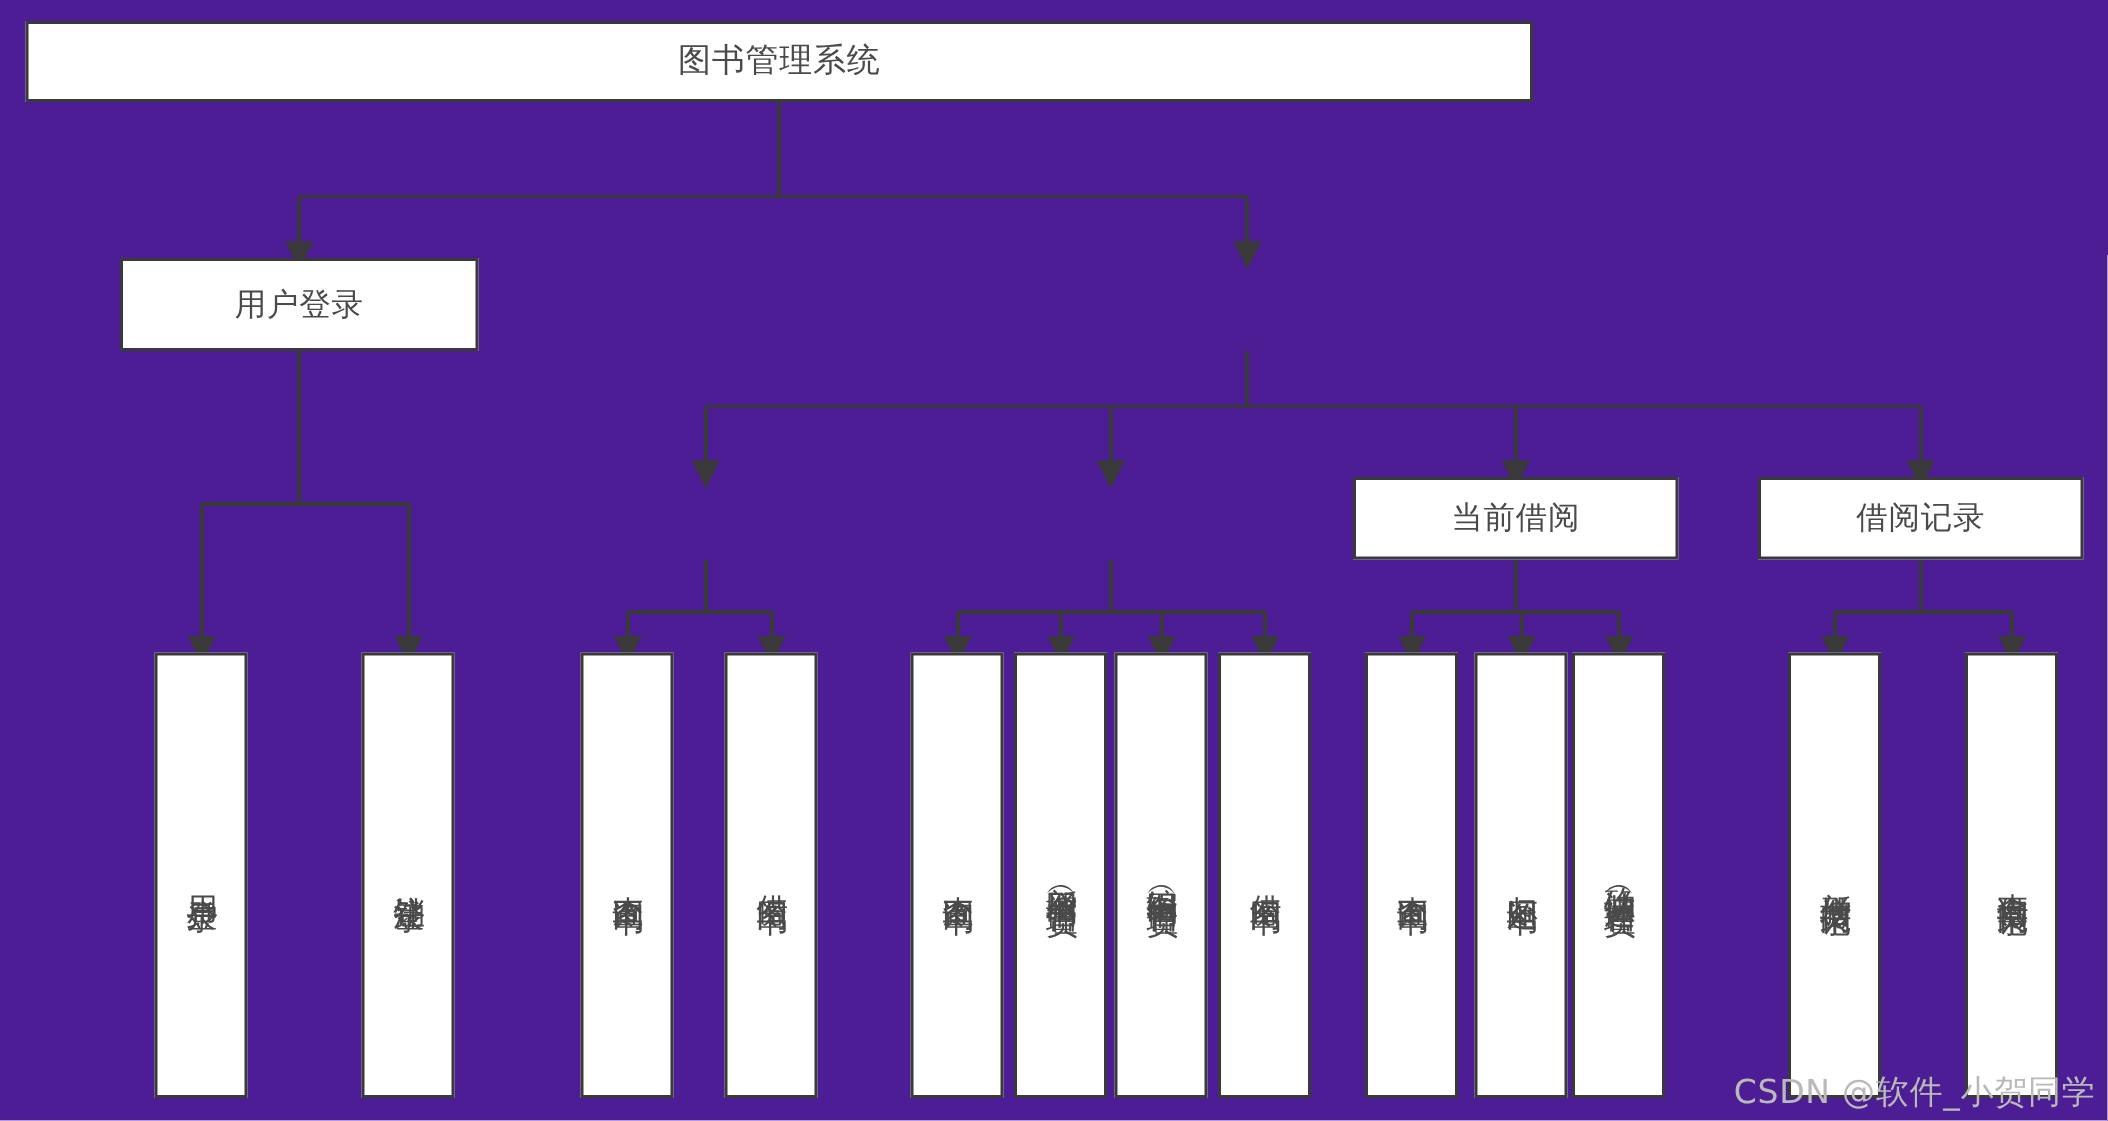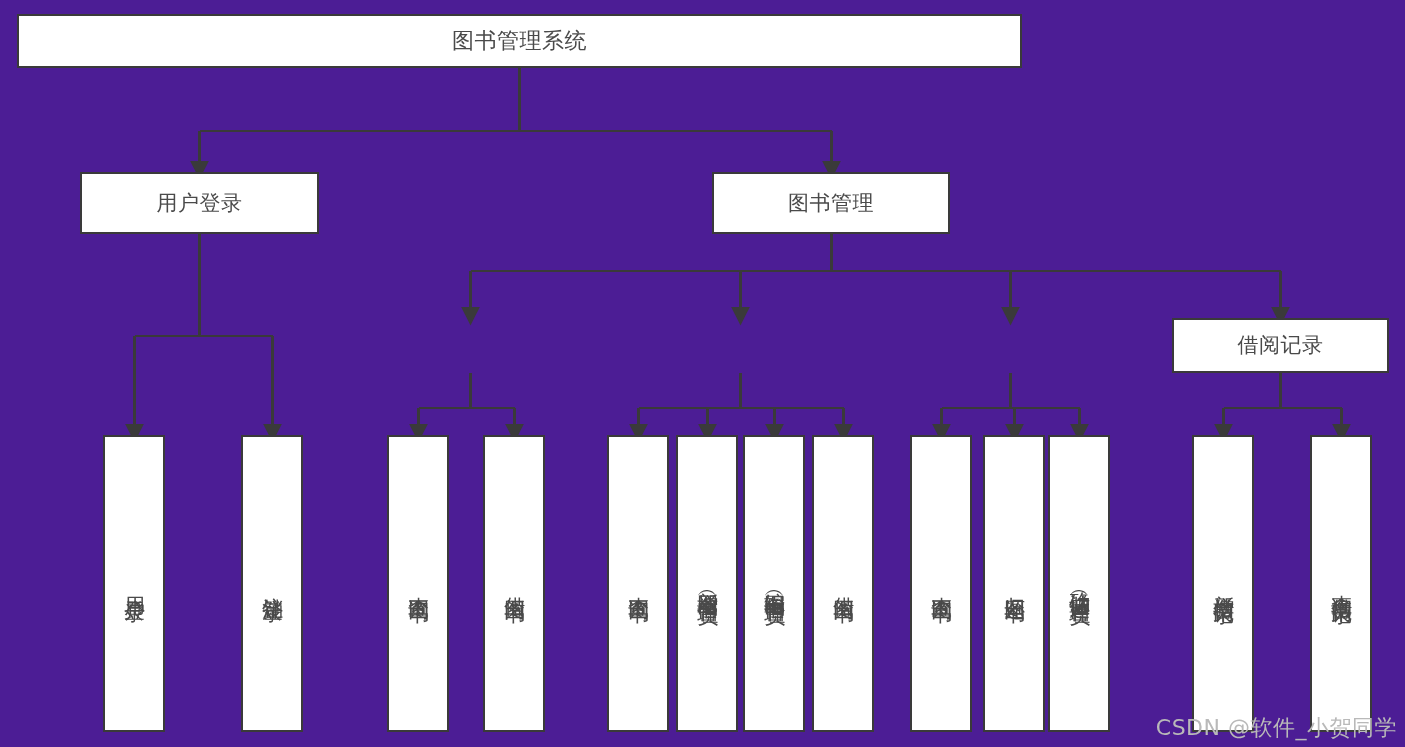--- a/index.html
+++ b/index.html
@@ -135,9 +135,6 @@
   <div class="node branch" style="left:80px; top:172px; width:239px; height:62px;">
     <span class="label">用户登录</span>
   </div>
-  <div class="node branch" style="left:712px; top:172px; width:238px; height:62px;">
-    <span class="label">图书管理</span>
-  </div>
 
   <div class="node branch" style="left:1172px; top:318px; width:217px; height:55px;">
     <span class="label">借阅记录</span>

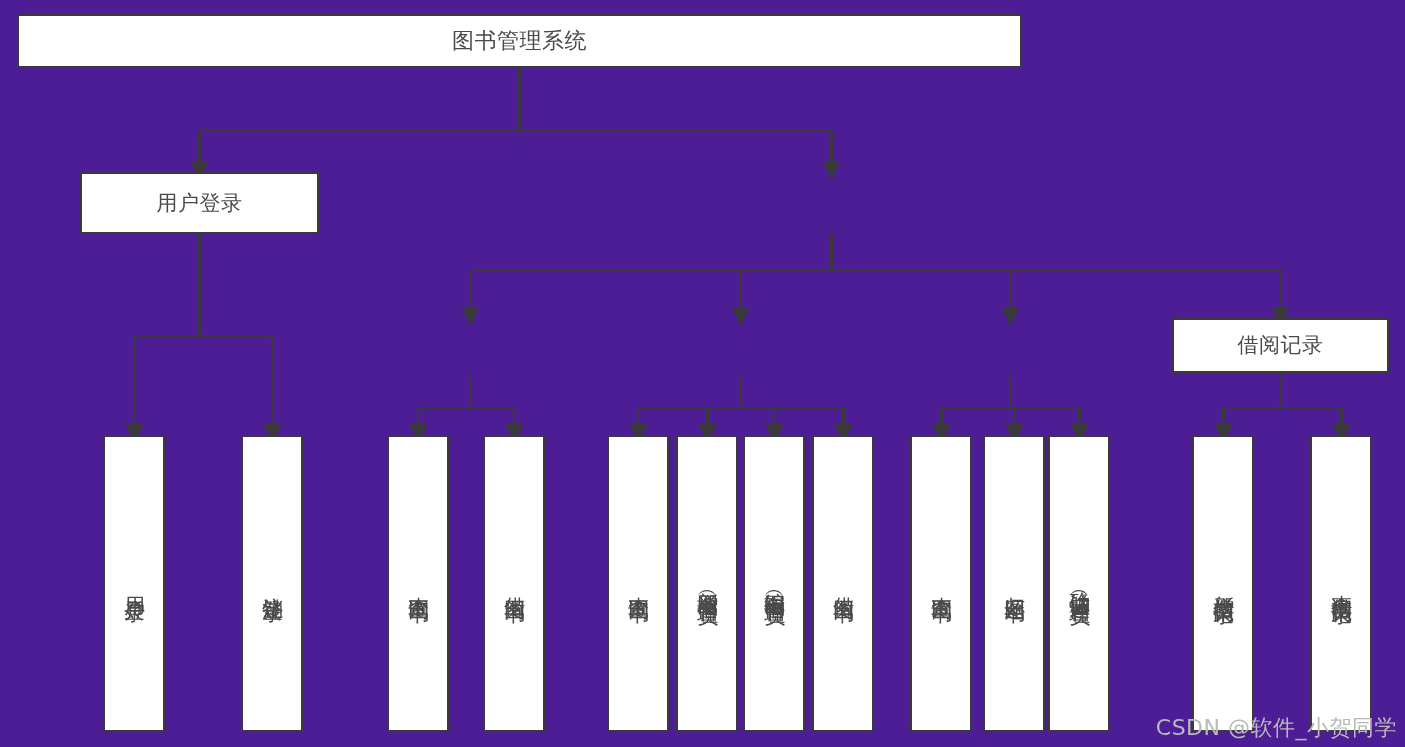--- a/index.html
+++ b/index.html
@@ -136,6 +136,9 @@
     <span class="label">用户登录</span>
   </div>
 
+  <div class="node branch" style="left:902px; top:318px; width:217px; height:55px;">
+    <span class="label">当前借阅</span>
+  </div>
   <div class="node branch" style="left:1172px; top:318px; width:217px; height:55px;">
     <span class="label">借阅记录</span>
   </div>

